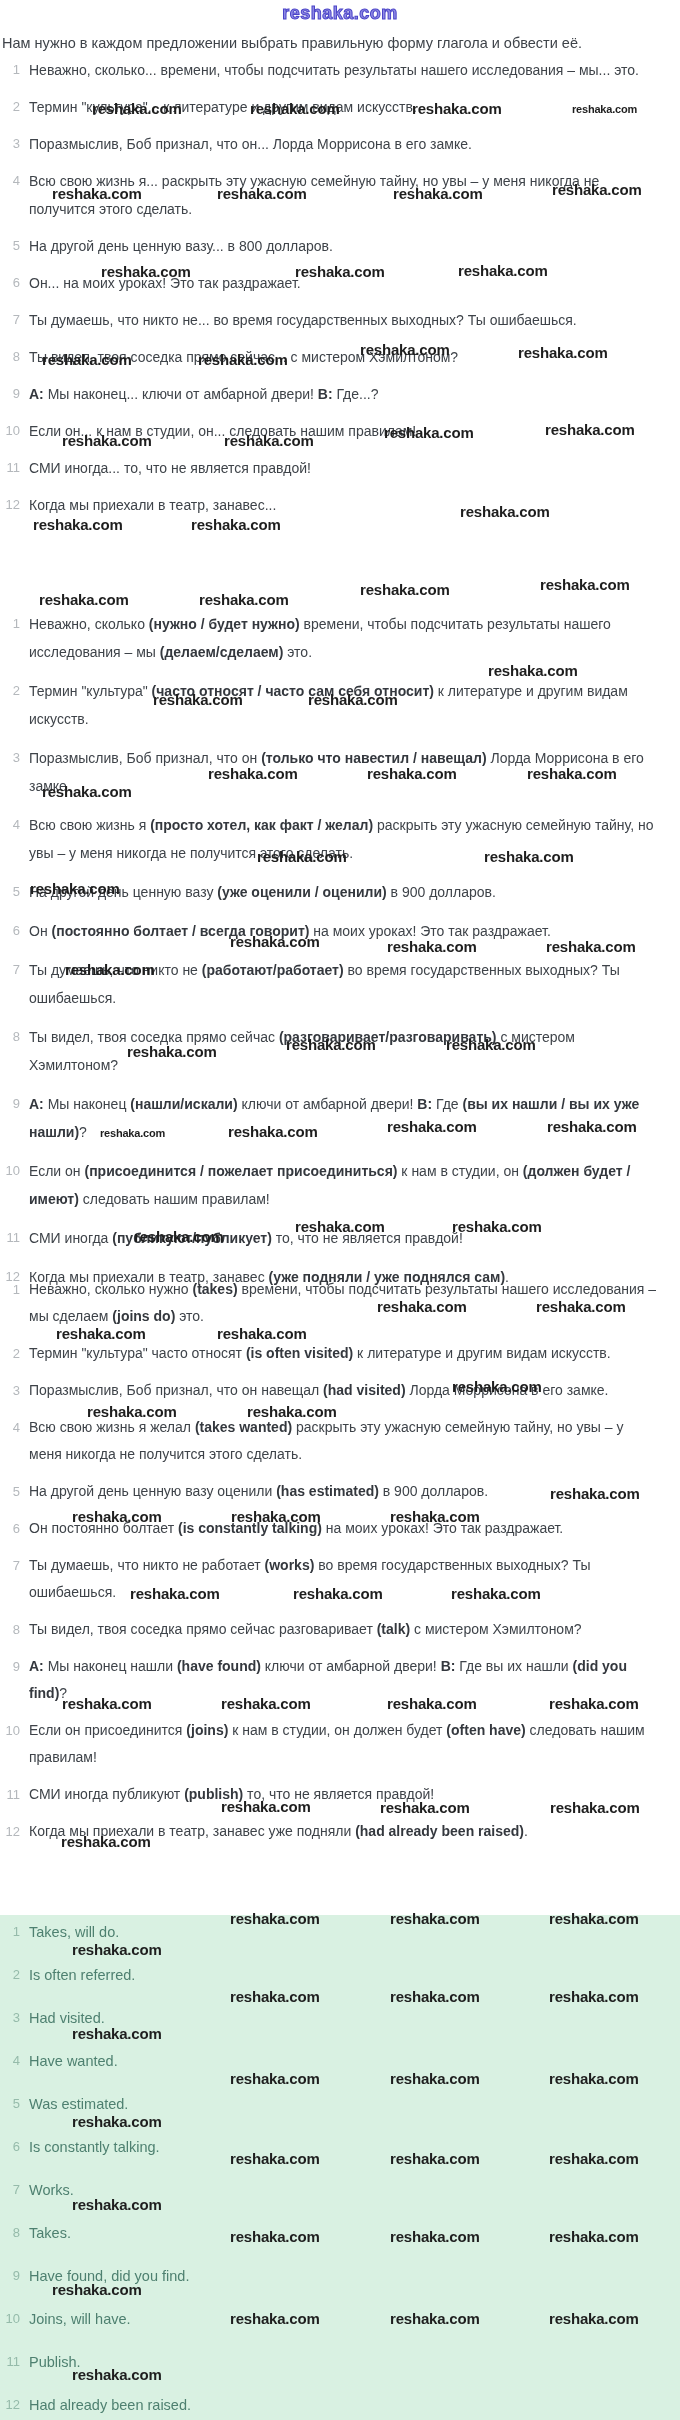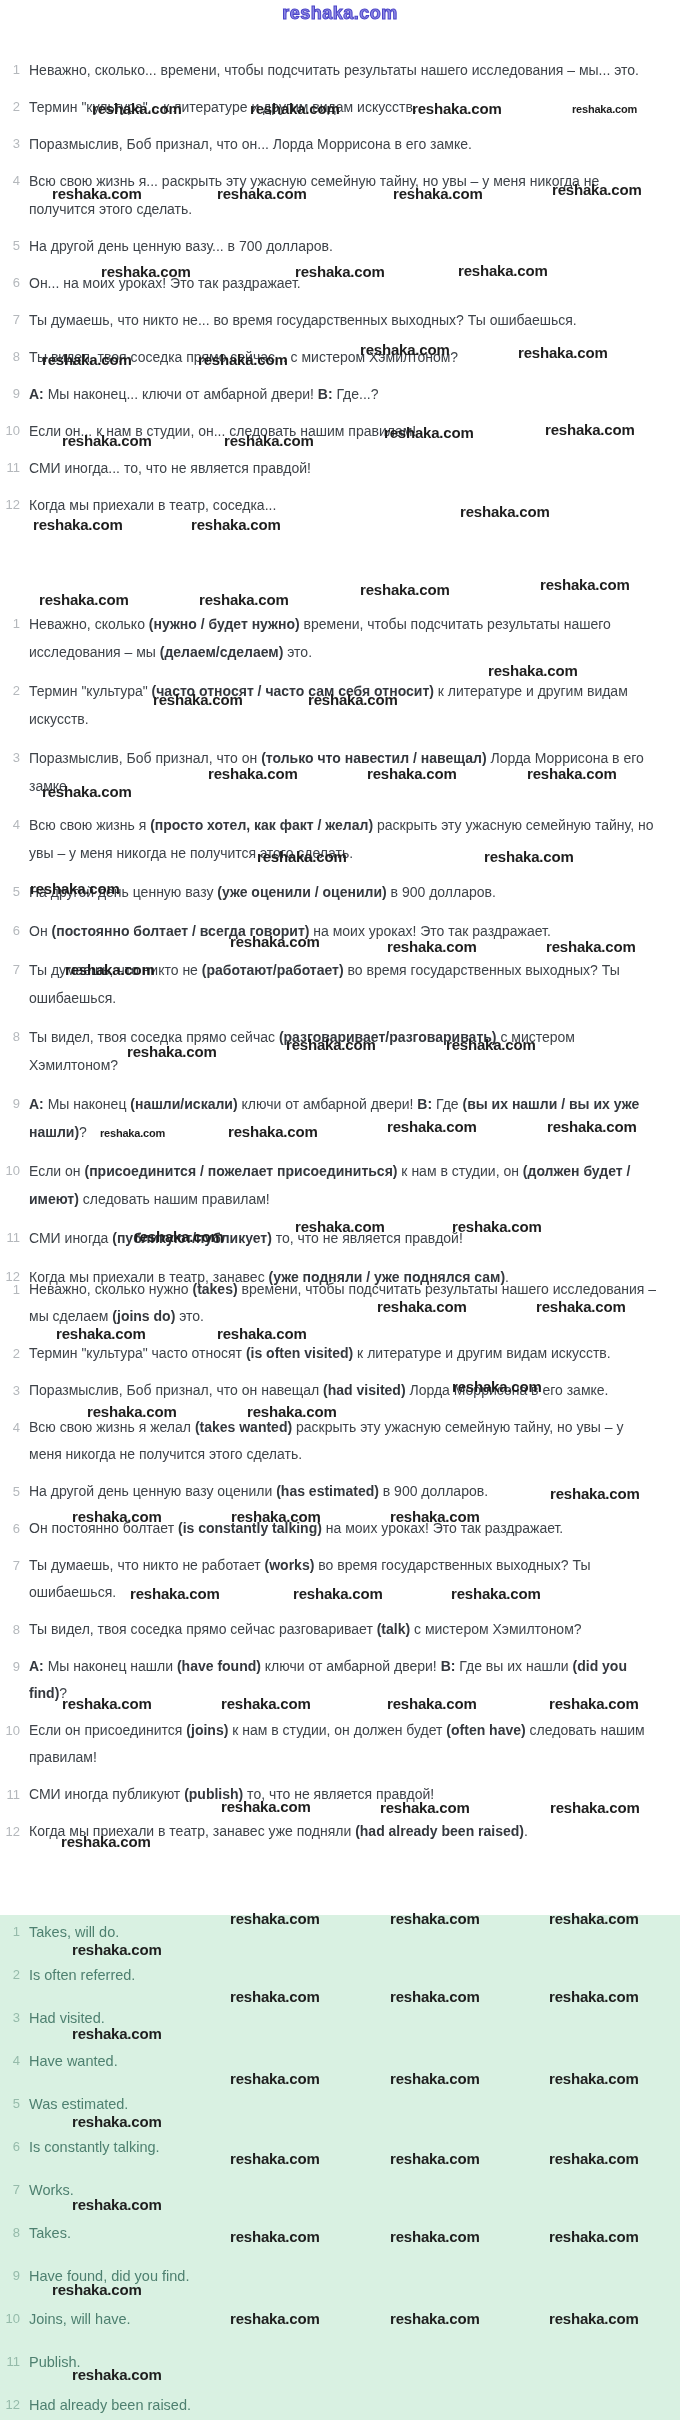--- a/index.html
+++ b/index.html
@@ -52,6 +52,7 @@
 
 <div class="page">
   <div class="wm-top">reshaka.com</div>
+  <div class="intro">Нам нужно в каждом предложении выбрать правильную форму глагола и обвести её.</div>
   <section class="sec" id="sec-questions">
       <div class="item">
         <span class="num">1</span>

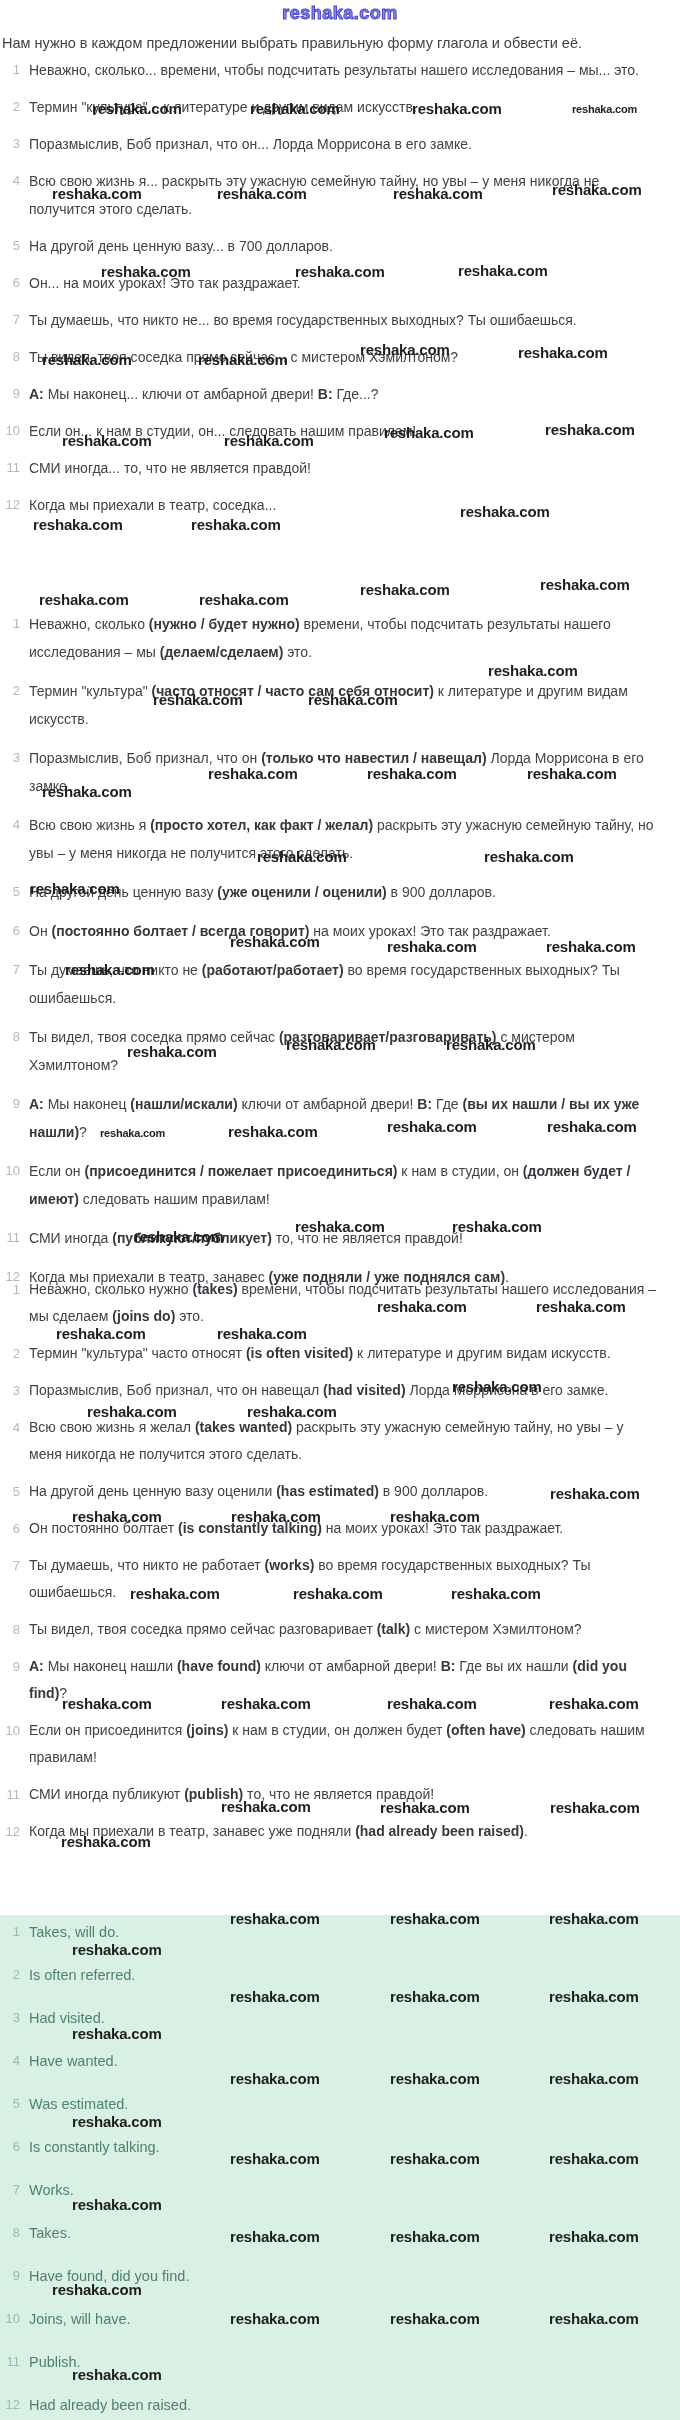--- a/index.html
+++ b/index.html
@@ -72,7 +72,7 @@
       </div>
       <div class="item">
         <span class="num">5</span>
-        <span class="txt">На другой день ценную вазу... в 700 долларов.</span>
+        <span class="txt">На другой день ценную вазу... в 800 долларов.</span>
       </div>
       <div class="item">
         <span class="num">6</span>

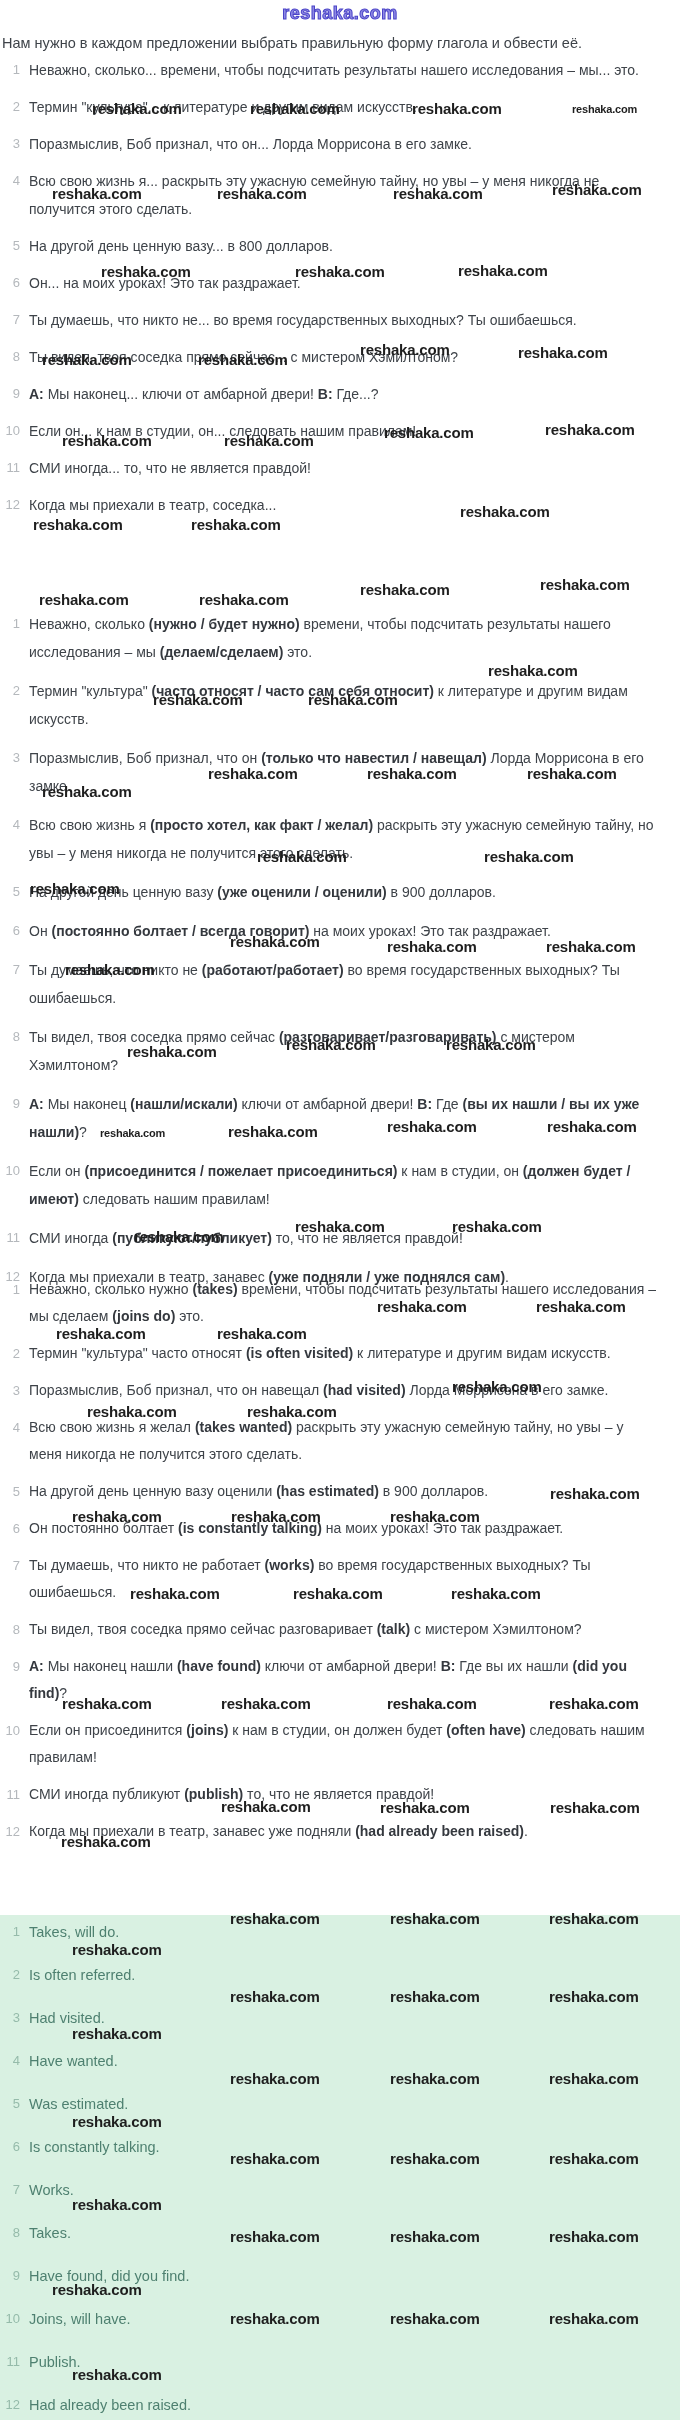--- a/index.html
+++ b/index.html
@@ -100,7 +100,7 @@
       </div>
       <div class="item">
         <span class="num">12</span>
-        <span class="txt">Когда мы приехали в театр, соседка...</span>
+        <span class="txt">Когда мы приехали в театр, занавес...</span>
       </div>
     </section>
   <section class="sec" id="sec-options">

